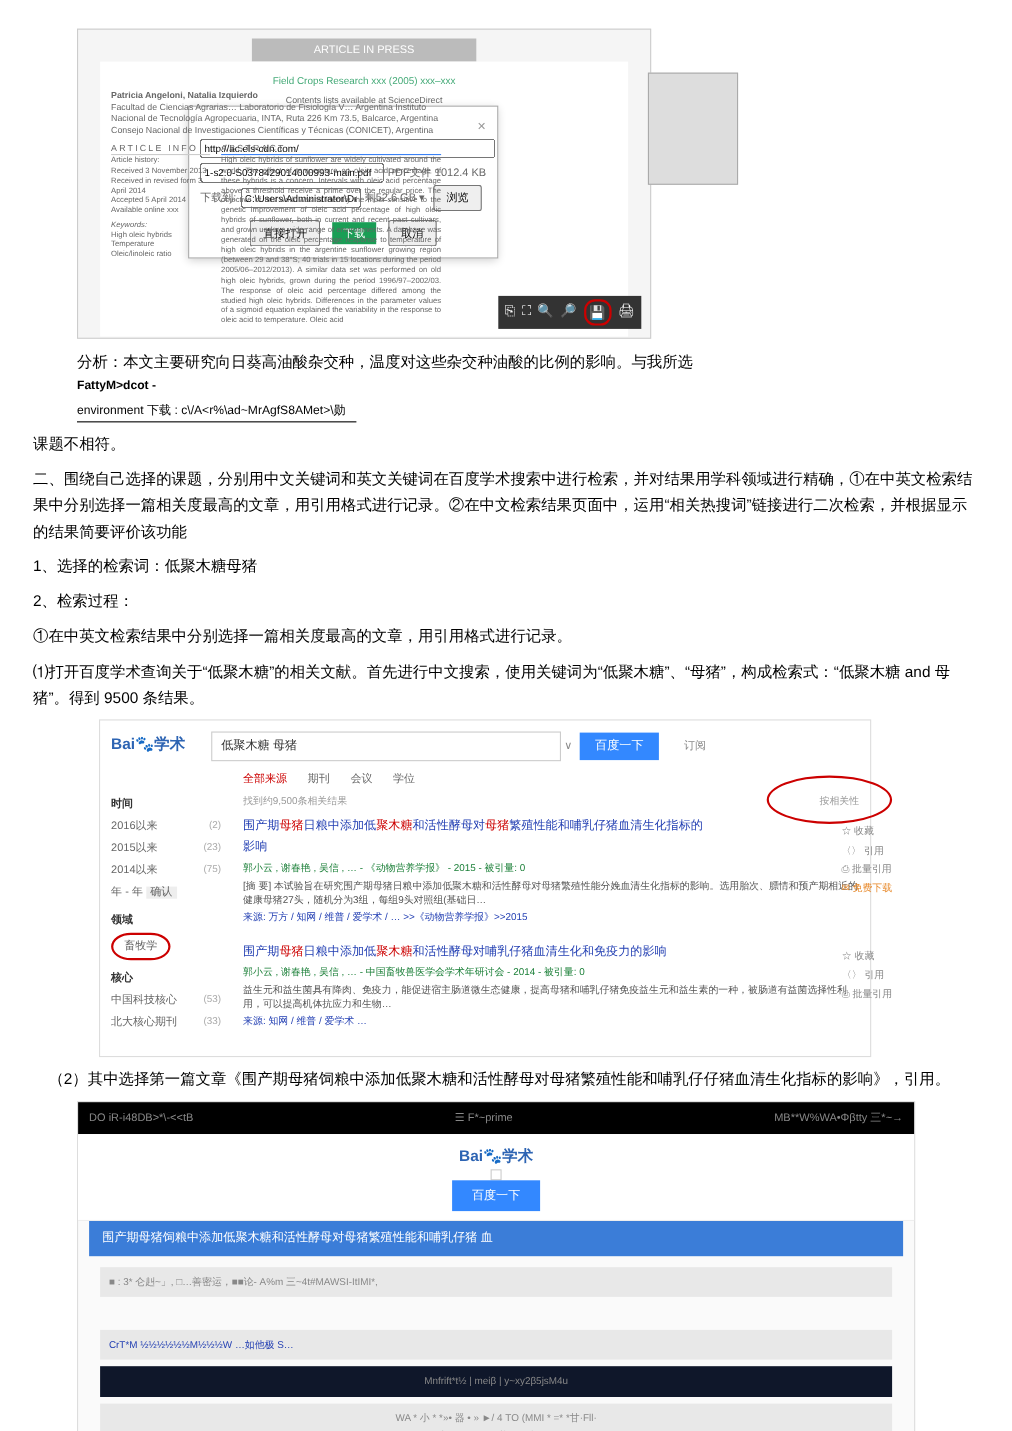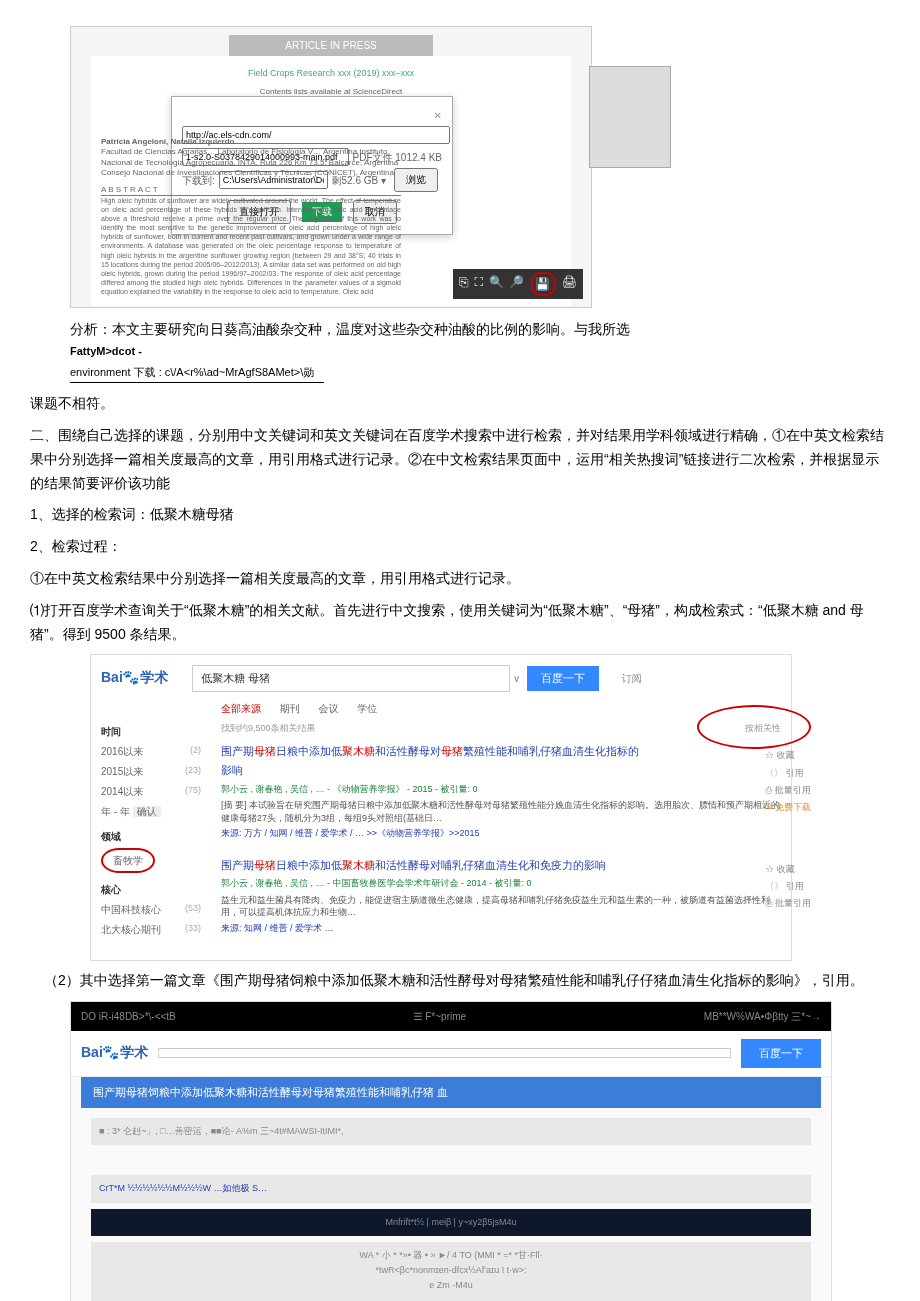--- a/index.html
+++ b/index.html
@@ -150,7 +150,7 @@
 <div class="img-box pdf-preview">
   <div class="article-press">ARTICLE IN PRESS</div>
   <div class="pdf-body">
-    <div style="text-align:center;color:#4a7;">Field Crops Research xxx (2019) xxx–xxx</div>
+    <div style="text-align:center;color:#4a7;">Field Crops Research xxx (2005) xxx–xxx</div>
     <div style="text-align:center;font-size:8px;margin-top:4px;">Contents lists available at ScienceDirect</div>
     <div class="pdf-thumb"></div>
 

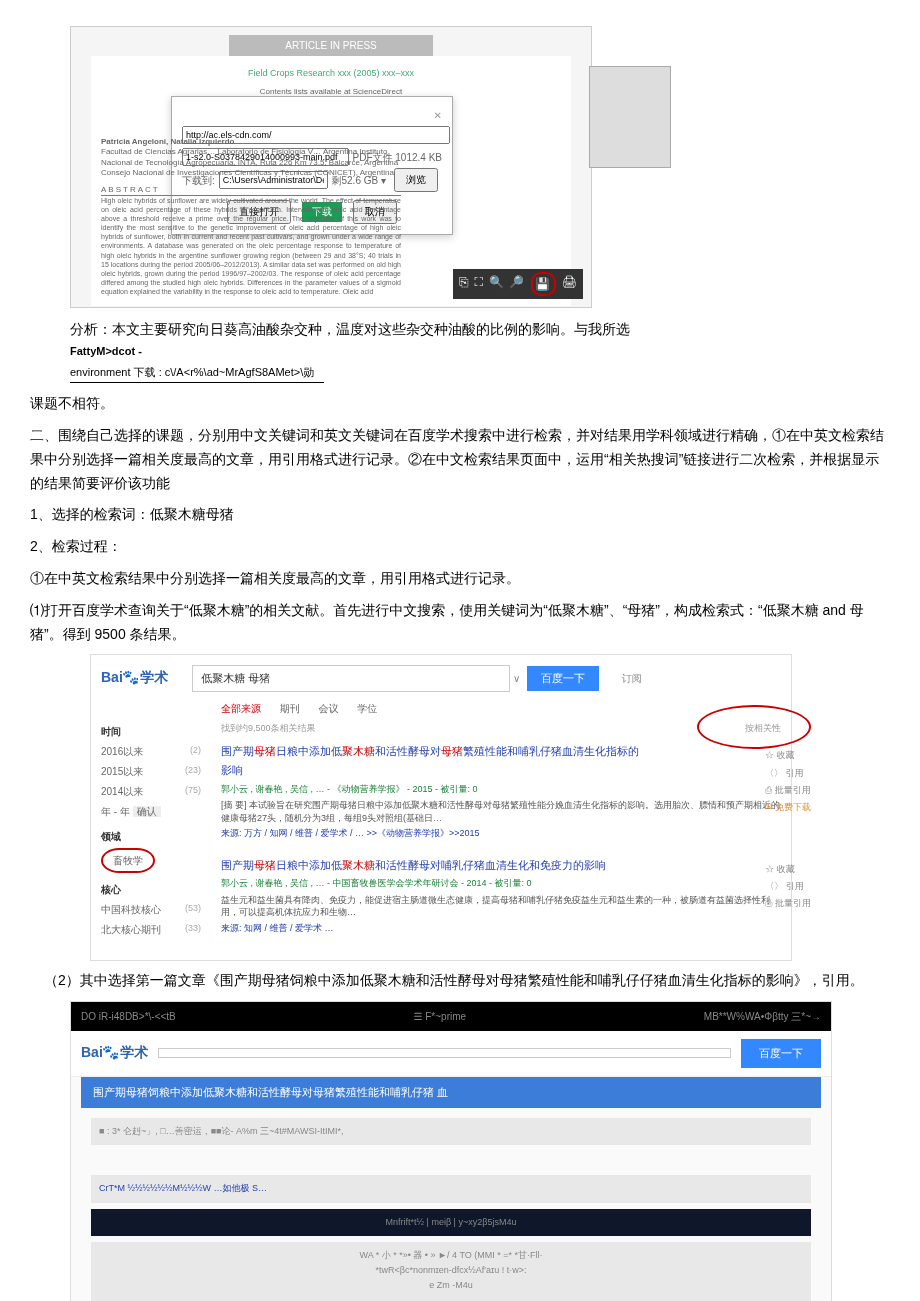--- a/index.html
+++ b/index.html
@@ -180,6 +180,18 @@
 Instituto Nacional de Tecnología Agropecuaria, INTA, Ruta 226 Km 73.5, Balcarce, Argentina
 Consejo Nacional de Investigaciones Científicas y Técnicas (CONICET), Argentina</span>
       <div style="display:flex;gap:10px;margin-top:6px;">
+        <div style="width:90px;">
+          <div style="letter-spacing:2px;border-bottom:1px solid #ccc;">ARTICLE INFO</div>
+          <div style="font-size:7px;white-space:pre-line;">Article history:
+Received 3 November 2013
+Received in revised form 3 April 2014
+Accepted 5 April 2014
+Available online xxx</div>
+          <div style="font-size:7px;font-style:italic;margin-top:4px;">Keywords:</div>
+          <div style="font-size:7px;white-space:pre-line;">High oleic hybrids
+Temperature
+Oleic/linoleic ratio</div>
+        </div>
         <div style="flex:1;">
           <div style="letter-spacing:2px;border-bottom:1px solid #3b82f6;">ABSTRACT</div>
           <div style="font-size:7px;text-align:justify;">High oleic hybrids of sunflower are widely cultivated around the world. The effect of temperature on oleic acid percentage of these hybrids is a concern. Intervals with oleic acid percentage above a threshold receive a prime over the regular price. The objective of this work was to identify the most sensitive to the genetic improvement of oleic acid percentage of high oleic hybrids of sunflower, both in current and recent past cultivars, and grown under a wide range of environments. A database was generated on the oleic percentage response to temperature of high oleic hybrids in the argentine sunflower growing region (between 29 and 38°S; 40 trials in 15 locations during the period 2005/06–2012/2013). A similar data set was performed on old high oleic hybrids, grown during the period 1996/97–2002/03. The response of oleic acid percentage differed among the studied high oleic hybrids. Differences in the parameter values of a sigmoid equation explained the variability in the response to oleic acid to temperature. Oleic acid</div>

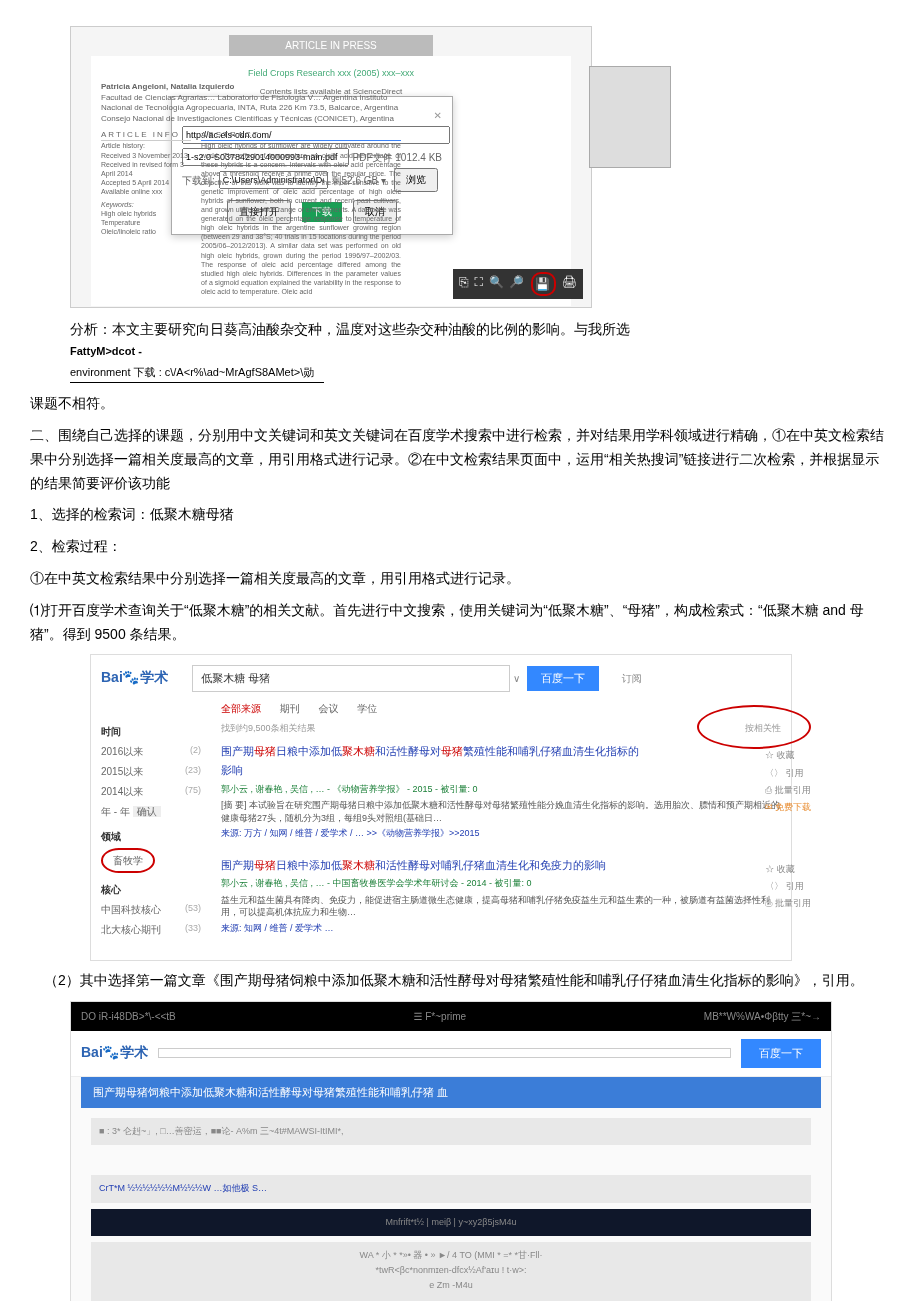--- a/index.html
+++ b/index.html
@@ -123,7 +123,7 @@
   .cp-top { background:#000000; padding:6px 10px; font-size:10px; color:#888; display:flex; justify-content:space-between; }
   .cp-header {
     display:flex; align-items:center; padding:8px 10px;
-    background:#fff; border-bottom:1px solid #eee;
+    background:#fff; border-bottom:1px solid #eee;flex-direction:column;
   }
   .cp-search {
     flex:1; margin:0 10px; border:1px solid #ccc;

